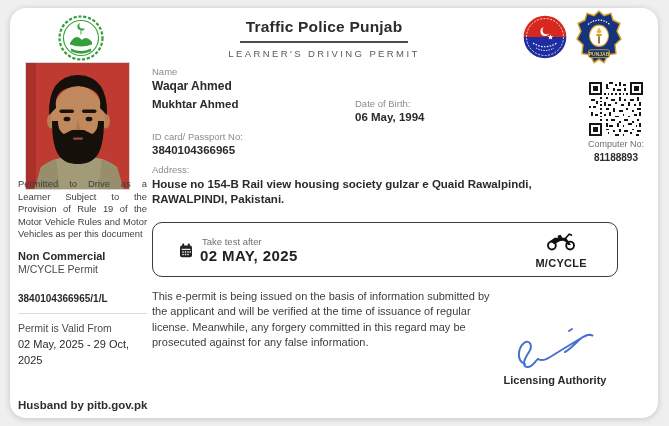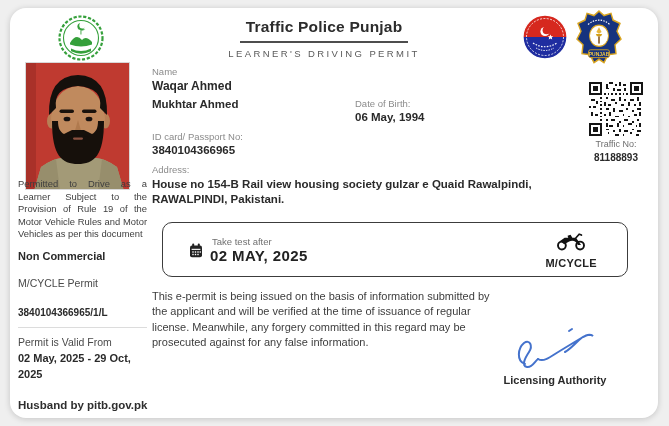--- a/index.html
+++ b/index.html
@@ -199,7 +199,7 @@
         <path d="M8,6h1v1h-1z M10,6h1v1h-1z M12,6h1v1h-1z M14,6h1v1h-1z M16,6h1v1h-1z M18,6h1v1h-1z M20,6h1v1h-1z M6,8h1v1h-1z M6,10h1v1h-1z M6,12h1v1h-1z M6,14h1v1h-1z M6,16h1v1h-1z M6,18h1v1h-1z M6,20h1v1h-1z" fill="#151515"></path>
         <path d="M9,1h1v2h-1z M11,0h2v1h-2z M14,1h1v1h-1z M16,0h1v2h-1z M18,1h2v1h-2z M9,3h2v1h-2z M13,3h1v2h-1z M15,4h2v1h-2z M19,3h1v2h-1z M9,8h1v1h-1z M12,9h2v1h-2z M16,8h1v2h-1z M19,9h1v1h-1z M22,9h2v1h-2z M26,8h1v2h-1z M1,9h2v1h-2z M4,10h1v2h-1z M0,13h1v1h-1z M2,13h2v1h-2z M8,11h1v2h-1z M10,12h2v1h-2z M14,11h1v1h-1z M17,12h2v1h-2z M21,11h1v2h-1z M24,12h1v1h-1z M27,11h1v2h-1z M9,14h2v1h-2z M13,14h1v2h-1z M16,15h2v1h-2z M20,14h1v1h-1z M23,15h1v1h-1z M26,14h2v1h-2z M1,16h1v2h-1z M3,17h2v1h-2z M8,17h1v1h-1z M11,16h1v2h-1z M14,18h2v1h-2z M18,17h1v1h-1z M21,18h1v1h-1z M24,17h2v1h-2z M27,16h1v2h-1z M9,20h1v1h-1z M12,20h2v1h-2z M16,21h1v1h-1z M19,20h2v1h-2z M23,21h1v1h-1z M26,20h1v1h-1z M9,22h1v2h-1z M11,23h2v1h-2z M15,22h1v2h-1z M18,23h1v1h-1z M21,22h2v1h-2z M25,23h1v1h-1z M27,22h1v2h-1z M9,25h2v1h-2z M13,26h1v1h-1z M16,25h1v2h-1z M19,26h2v1h-2z M23,25h1v1h-1z M26,26h2v1h-2z M10,27h1v1h-1z M14,28h2v1h-2z M18,28h1v1h-1z M22,27h1v1h-1z M25,28h2v1h-2z" fill="#151515"></path>
       </svg>
-      <div class="qr-label">Traffic No:</div>
+      <div class="qr-label">Computer No:</div>
       <div class="qr-value">81188893</div>
     </div>
 

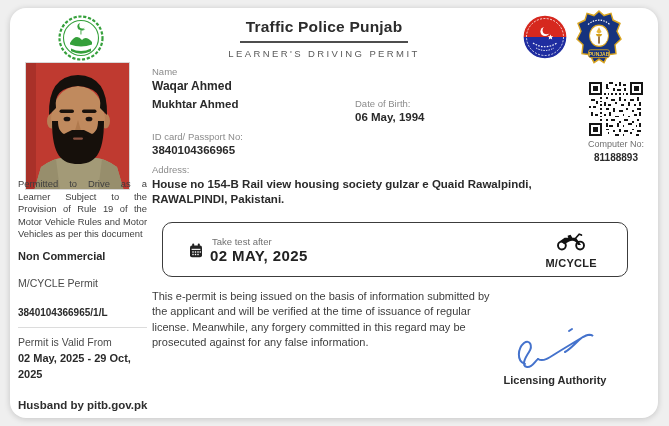--- a/index.html
+++ b/index.html
@@ -65,7 +65,7 @@
 
   
   .test-box {
-    position:absolute; left:152px; top:214px; width:466px; height:55px;
+    position:absolute; left:142px; top:214px; width:466px; height:55px;
     border:1.6px solid #3c3c3c; border-radius:10px;
     display:flex; align-items:center; justify-content:space-between;
     padding:0 30px 0 26px;

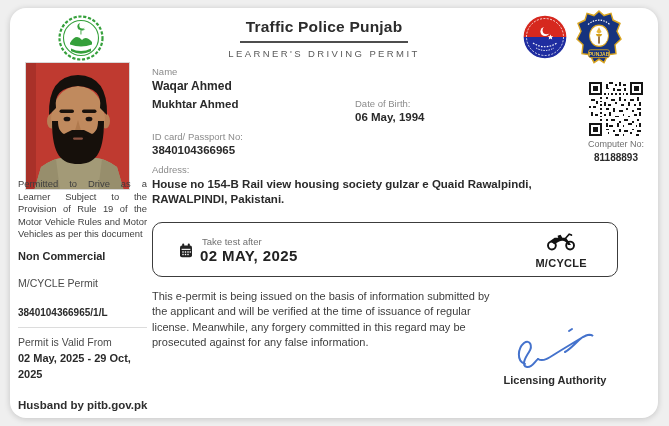--- a/index.html
+++ b/index.html
@@ -38,7 +38,7 @@
   .left-col { position:absolute; left:8px; top:170px; width:129px; }
   .permission { font-size:9.4px; line-height:1.34; text-align:justify; color:#3e3e3e; }
   .category { margin-top:9px; font-size:11px; font-weight:bold; color:#2a2a2a; }
-  .permit-type { font-size:10.5px; color:#4a4a4a; margin-top:15px; }
+  .permit-type { font-size:10.5px; color:#4a4a4a; margin-top:1px; }
   .permit-number { font-size:10px; font-weight:bold; color:#2a2a2a; margin-top:18px; }
   .lc-divider { border:none; border-top:1px solid #dcdcdc; margin:9px 0 8px 0; }
   .validity-label { font-size:10.5px; color:#4a4a4a; }

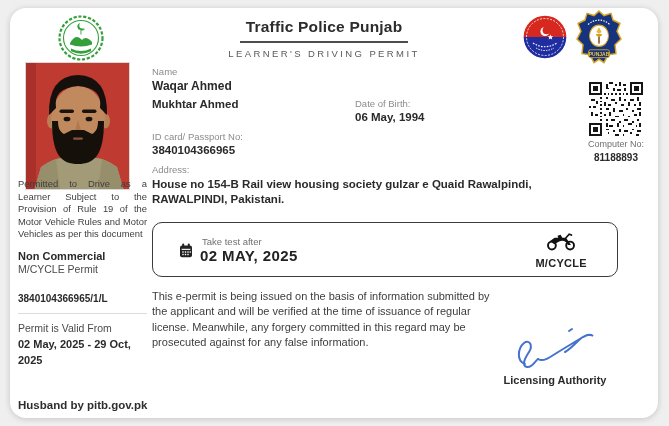--- a/index.html
+++ b/index.html
@@ -42,7 +42,7 @@
   .permit-number { font-size:10px; font-weight:bold; color:#2a2a2a; margin-top:18px; }
   .lc-divider { border:none; border-top:1px solid #dcdcdc; margin:9px 0 8px 0; }
   .validity-label { font-size:10.5px; color:#4a4a4a; }
-  .validity-value { font-size:11px; font-weight:bold; color:#2a2a2a; margin-top:2px; line-height:1.5; }
+  .validity-value { font-size:11px; font-weight:normal; color:#2a2a2a; margin-top:2px; line-height:1.5; }
   .powered { position:absolute; left:8px; top:391px; font-size:11.5px; font-weight:bold; color:#2e2e2e; }
 
   

